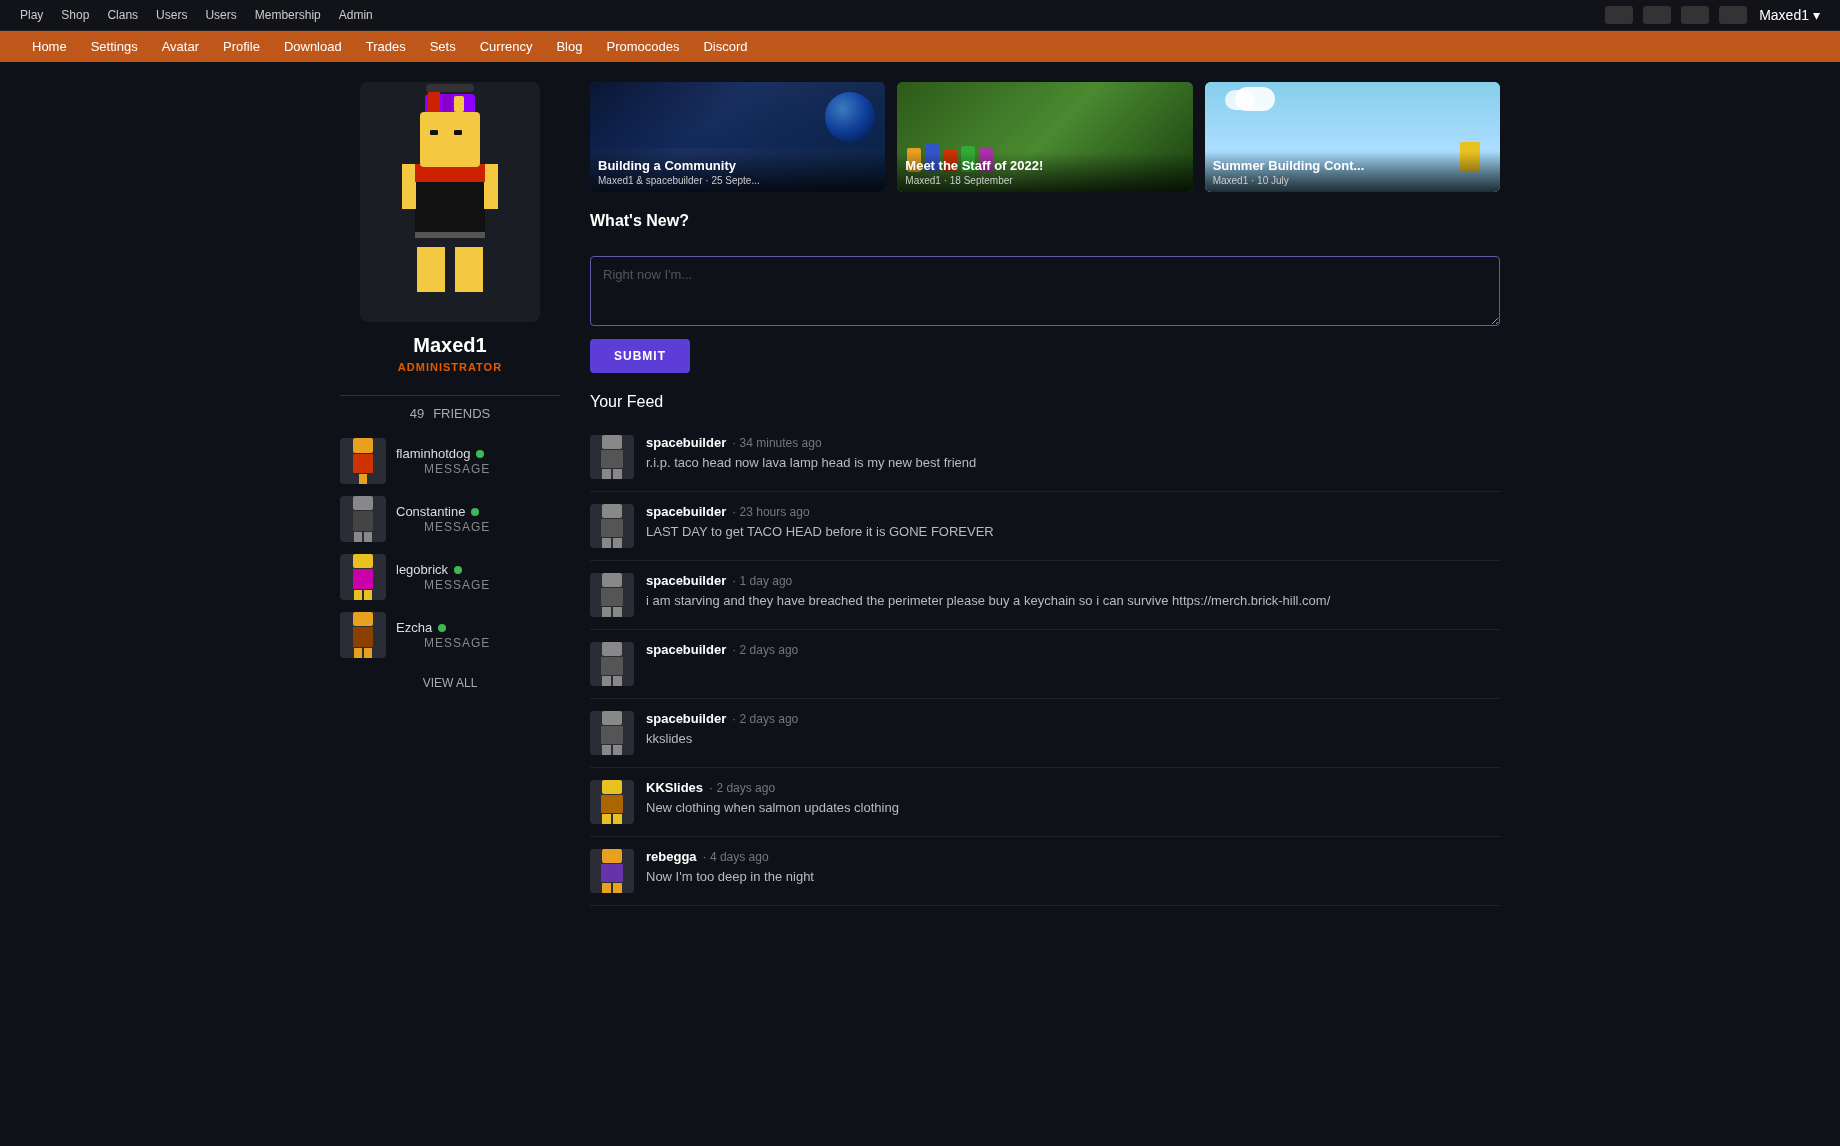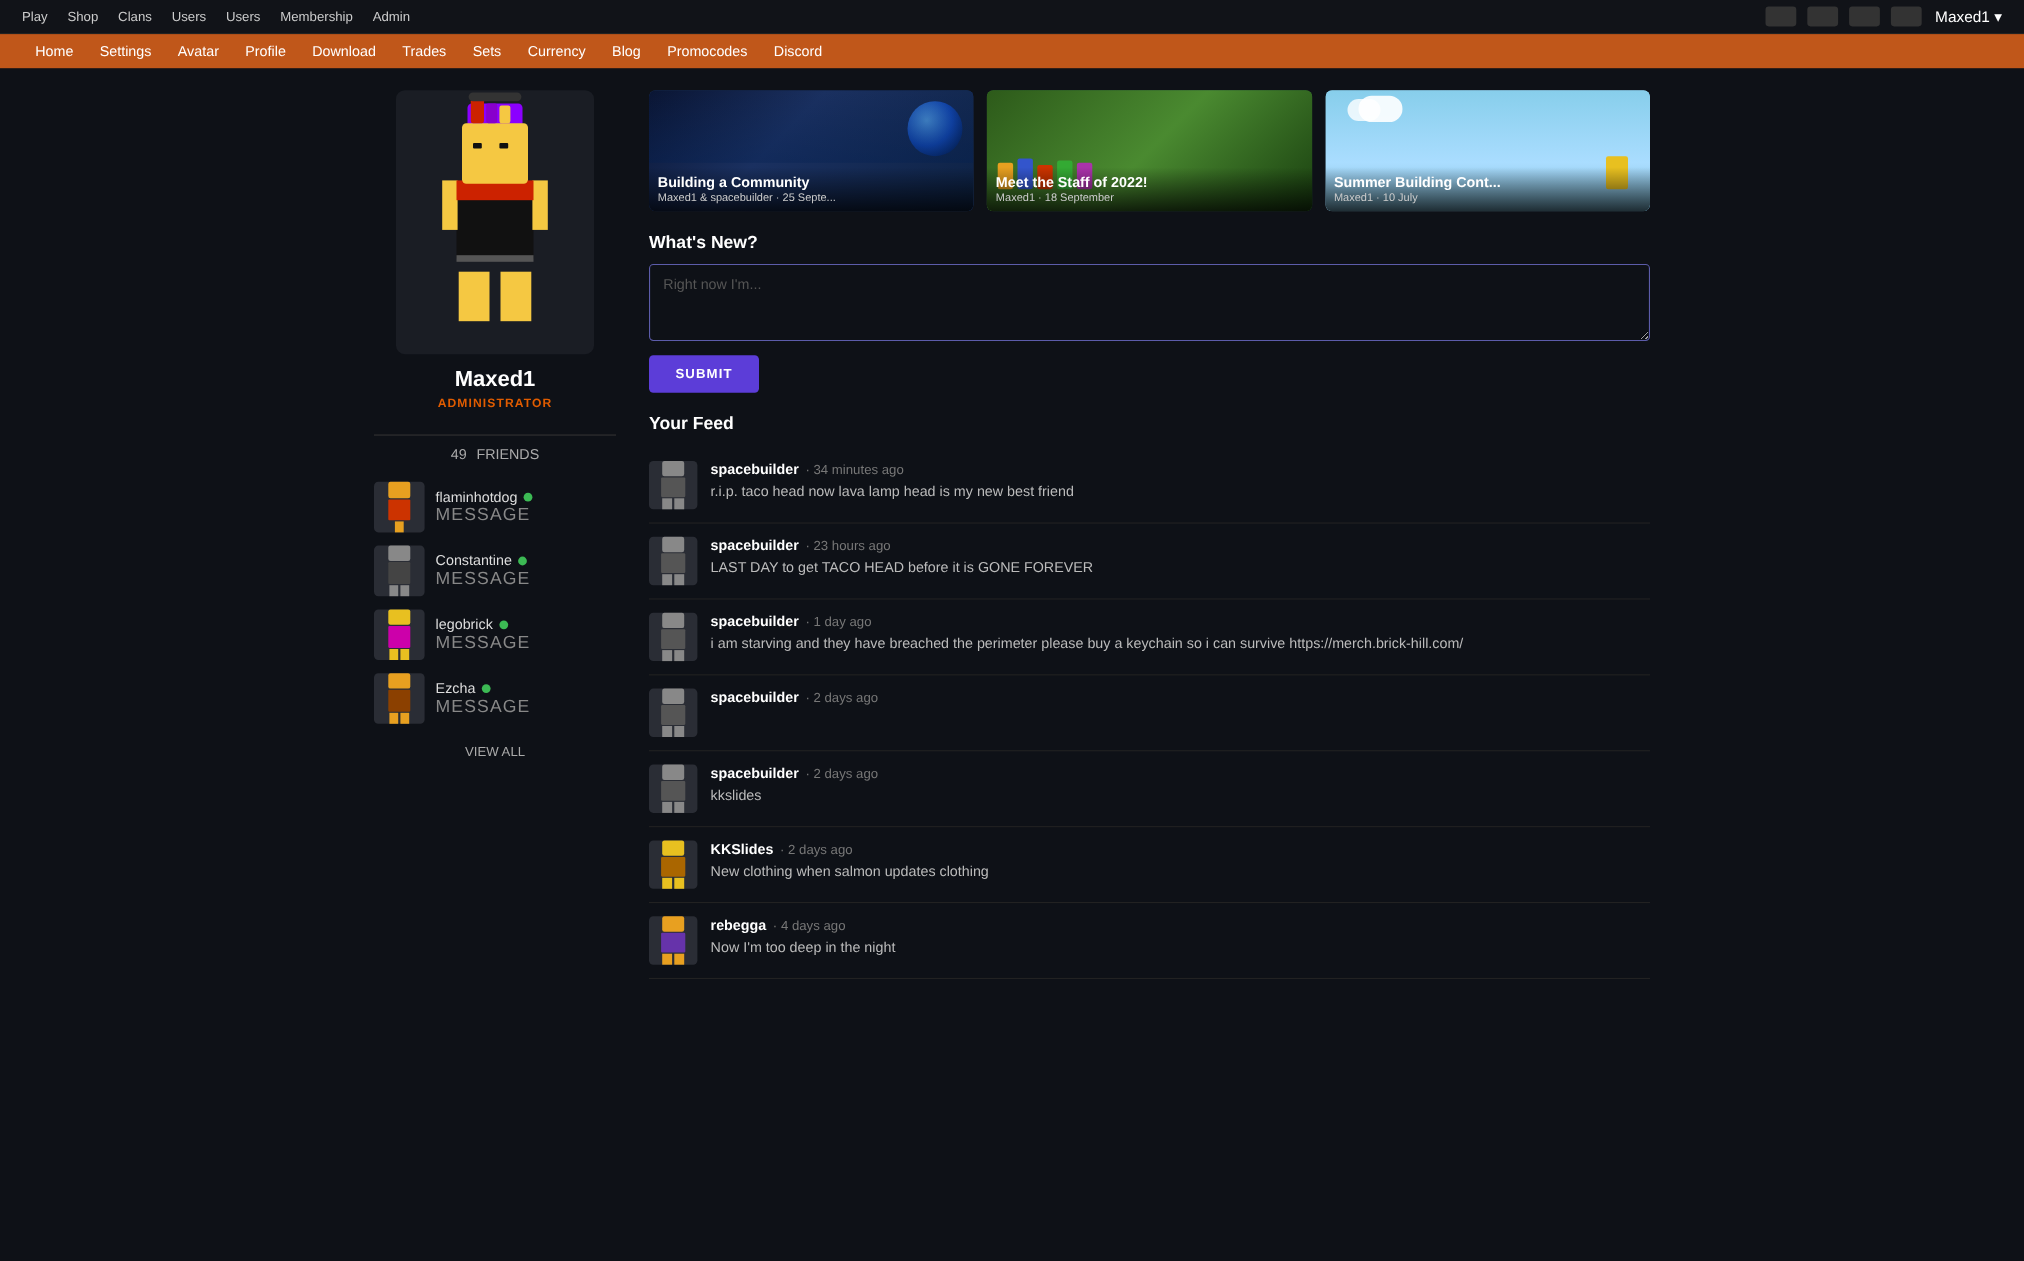--- a/index.html
+++ b/index.html
@@ -200,6 +200,7 @@
       height: 70px;
       outline: none;
       font-family: Arial, sans-serif;
+      margin-top: 16px;
     }
     .status-textarea::placeholder { color: #555; }
     .submit-btn {

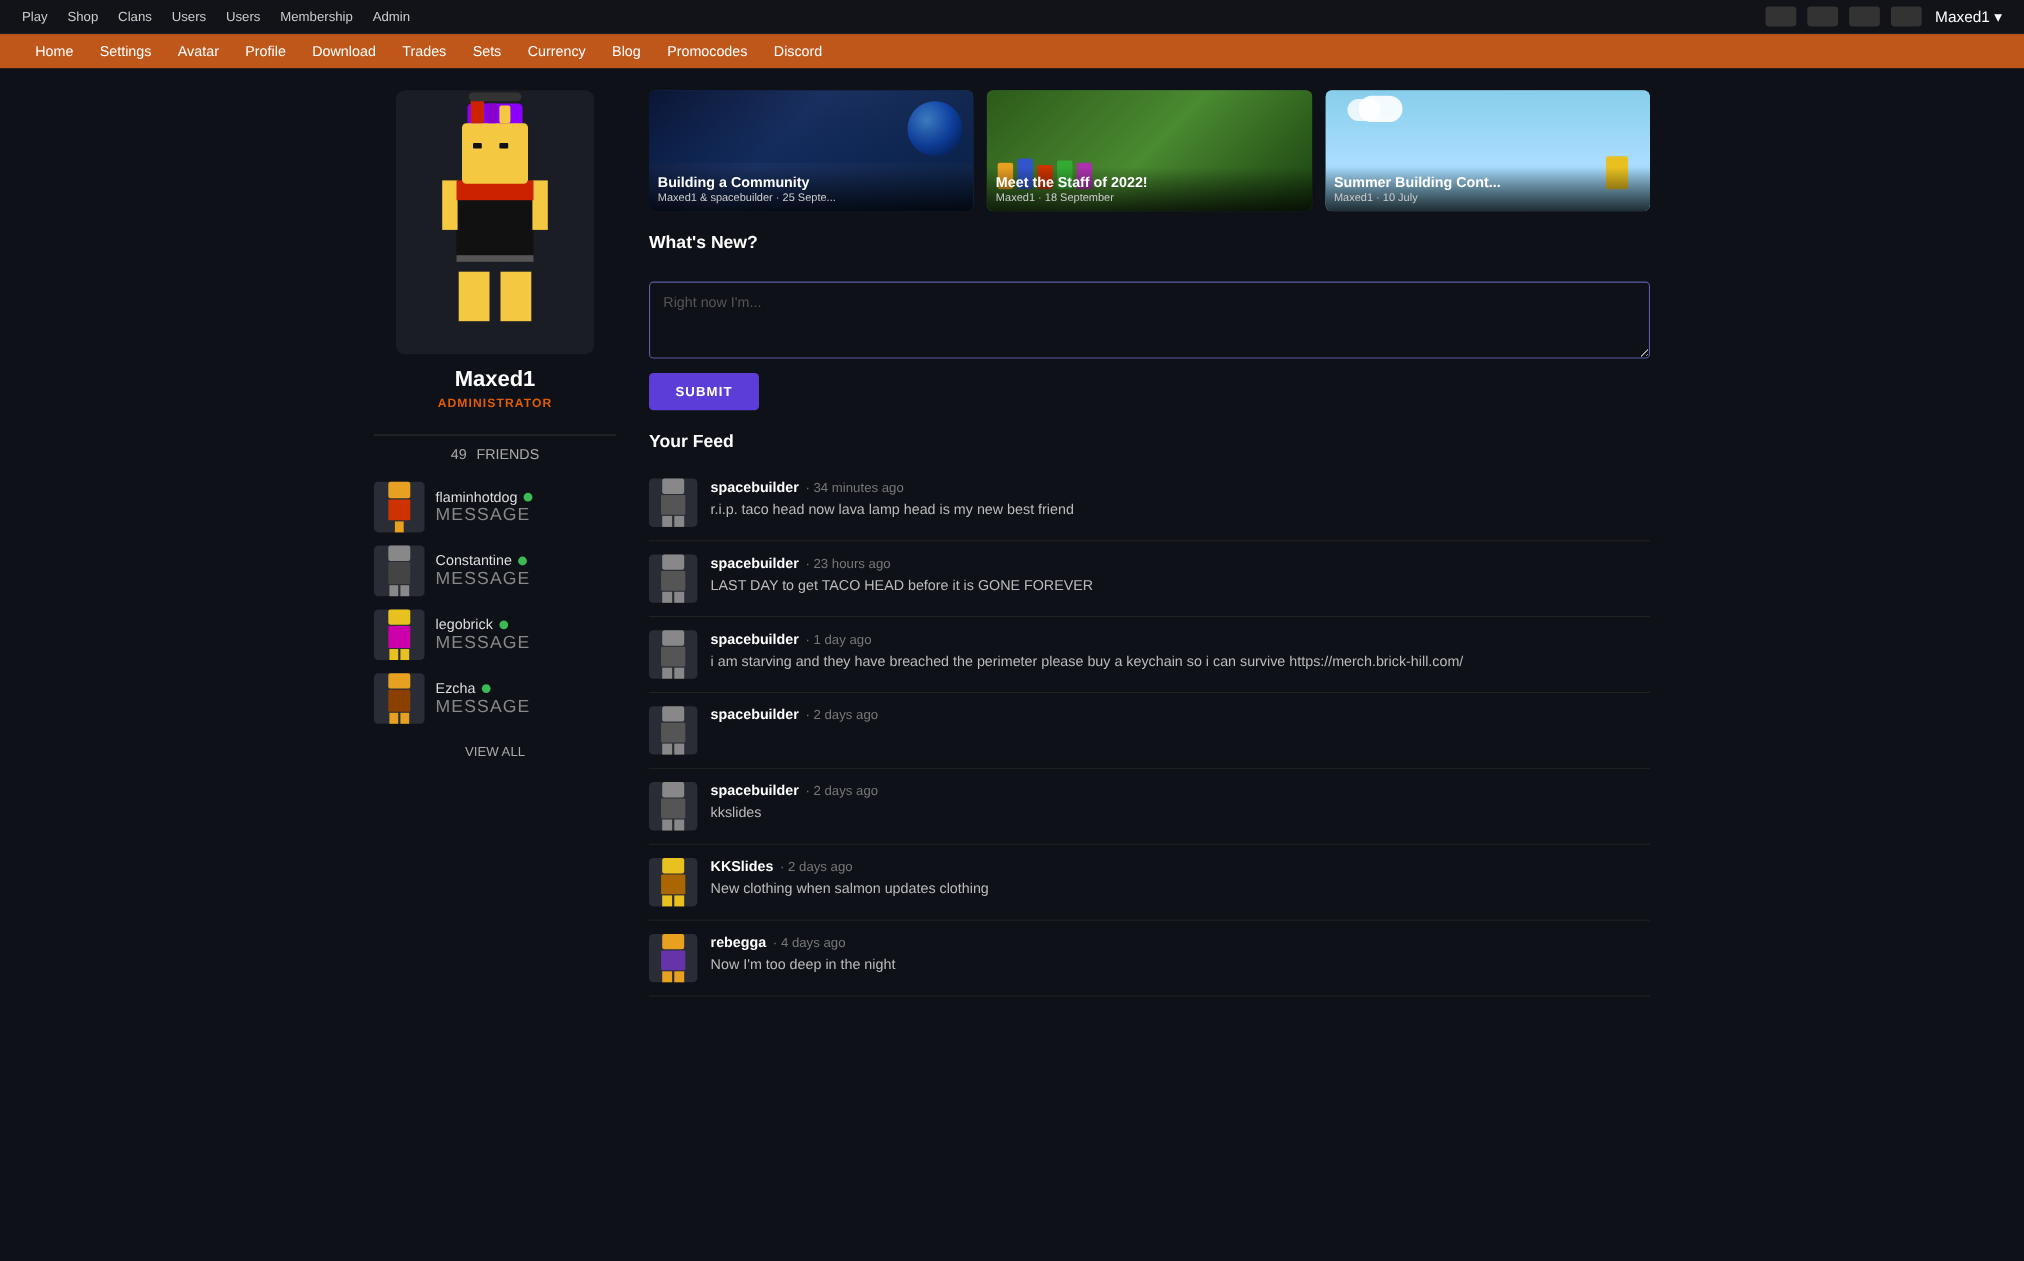--- a/index.html
+++ b/index.html
@@ -217,7 +217,7 @@
     }
 
     
-    .feed-title { color: #fff; font-size: 16px; font-weight: bold; margin-top: 20px; margin-bottom: 12px; }
+    .feed-title { color: #fff; font-size: 16px; font-weight: normal; margin-top: 20px; margin-bottom: 12px; }
     .feed-item {
       display: flex;
       gap: 12px;

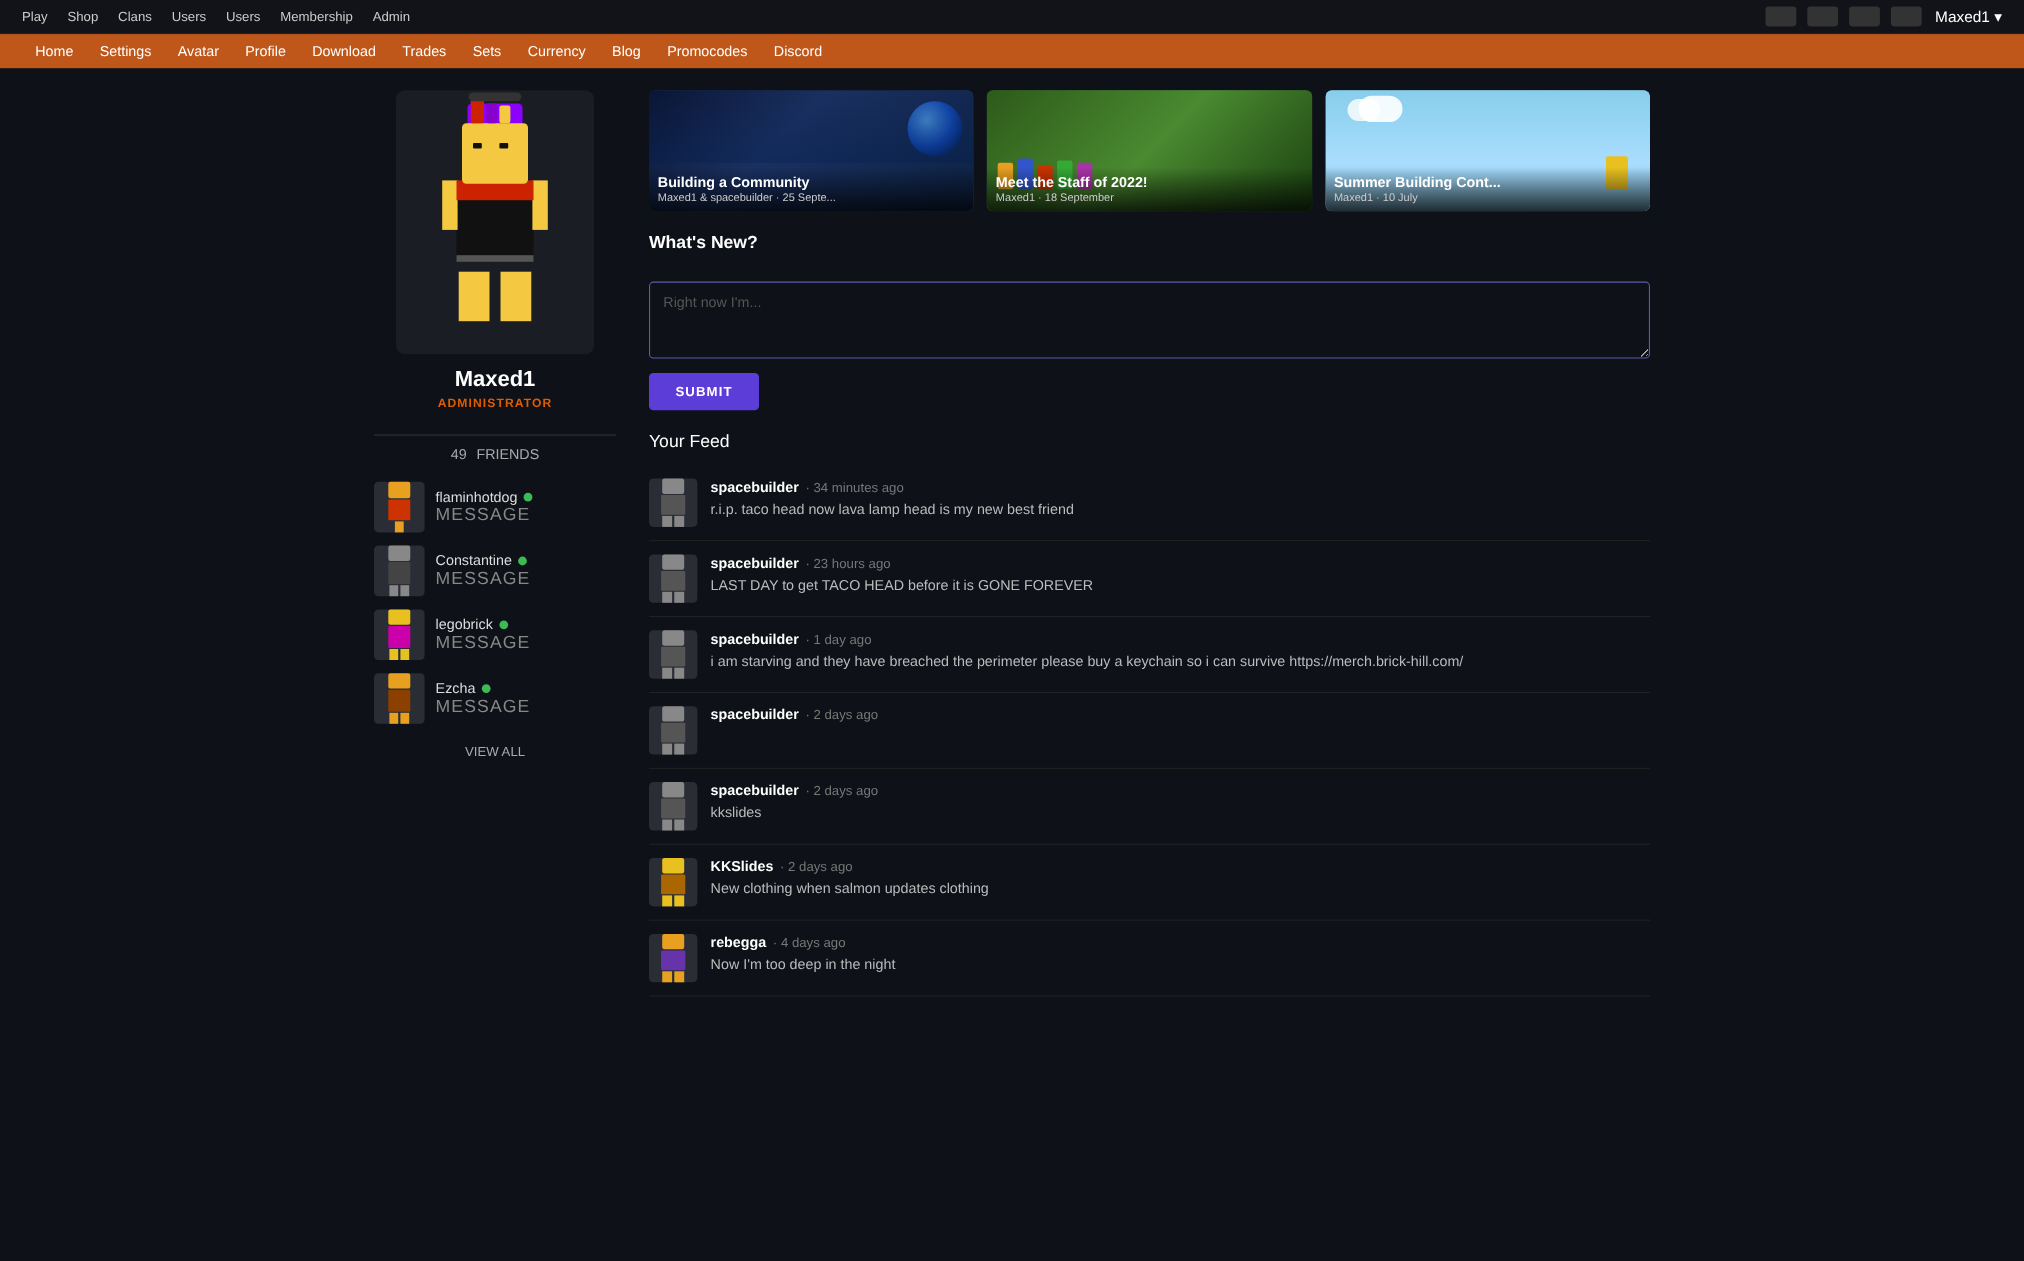--- a/index.html
+++ b/index.html
@@ -152,7 +152,7 @@
     }
     .friend-info { flex: 1; }
     .friend-name { color: #ddd; font-size: 13px; display: flex; align-items: center; gap: 3px; }
-    .friend-msg { color: #888; font-size: 16px; letter-spacing: 1px; margin-top: 1px; }
+    .friend-msg { color: #888; font-size: 12px; letter-spacing: 1px; margin-top: 1px; margin-left: 28px; }
     .view-all { color: #aaa; font-size: 12px; margin-top: 12px; text-decoration: none; }
 
     

